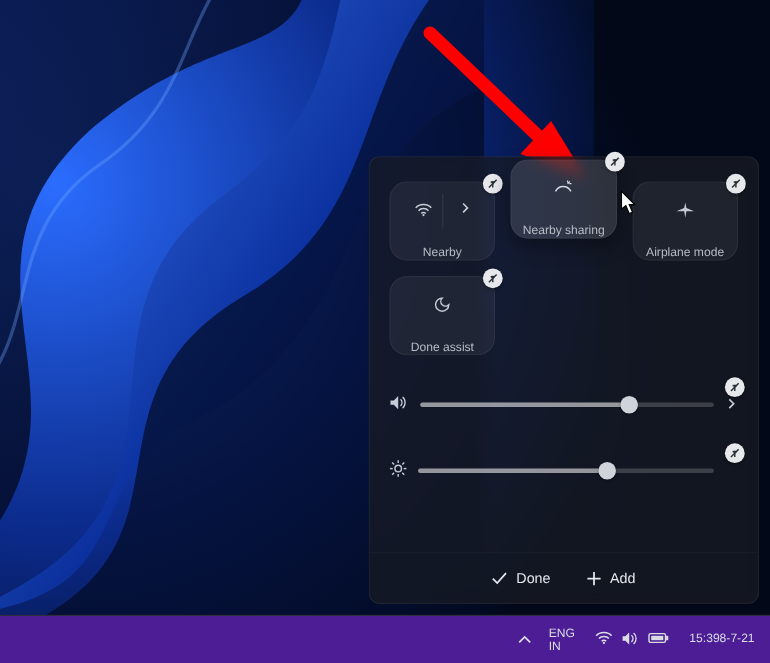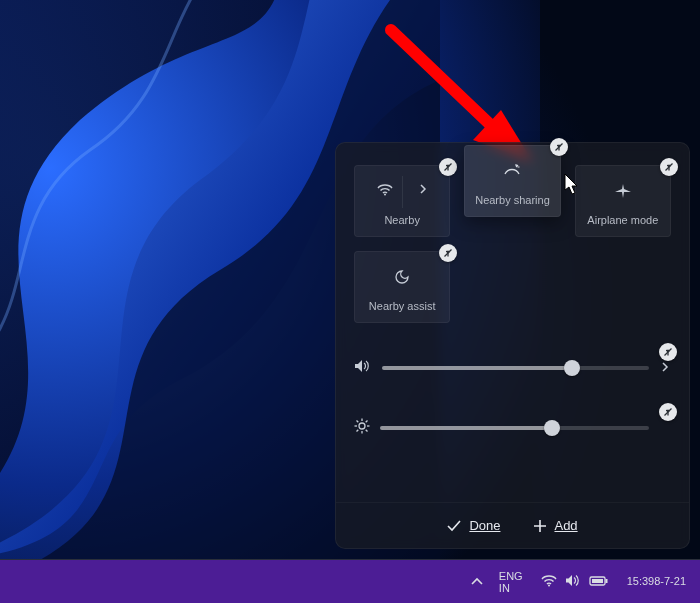--- a/index.html
+++ b/index.html
@@ -29,9 +29,8 @@
     height: 72px;
     background: rgba(255,255,255,0.06);
     border: 1px solid rgba(255,255,255,0.05);
-    border-radius: 4px;
+    border-radius: 16px;
     display: flex; flex-direction: column; align-items: center; justify-content: flex-end;
-    padding-bottom: 10px;
     font-size: 11px;
     color: #b7bcc6;
   }

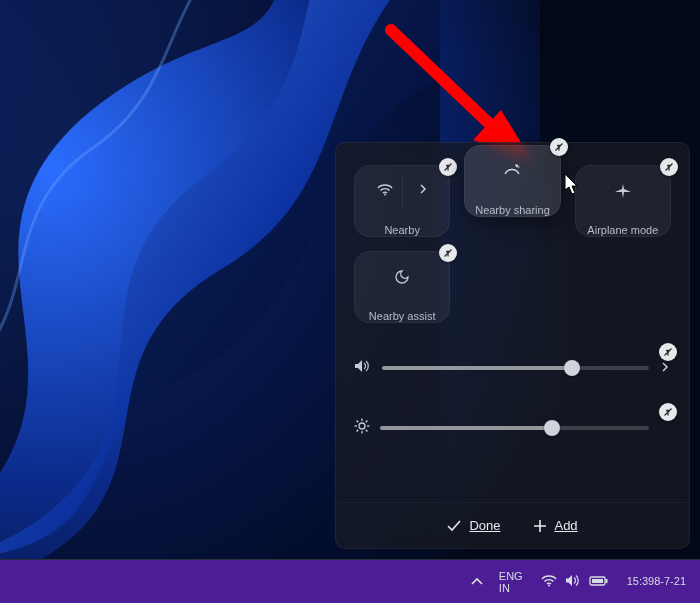--- a/index.html
+++ b/index.html
@@ -246,7 +246,7 @@
             </svg>
         </span>
       </div>
-      <span class="label">Nearby assist</span>
+      <span class="label">Done assist</span>
     </div>
 
   </div>

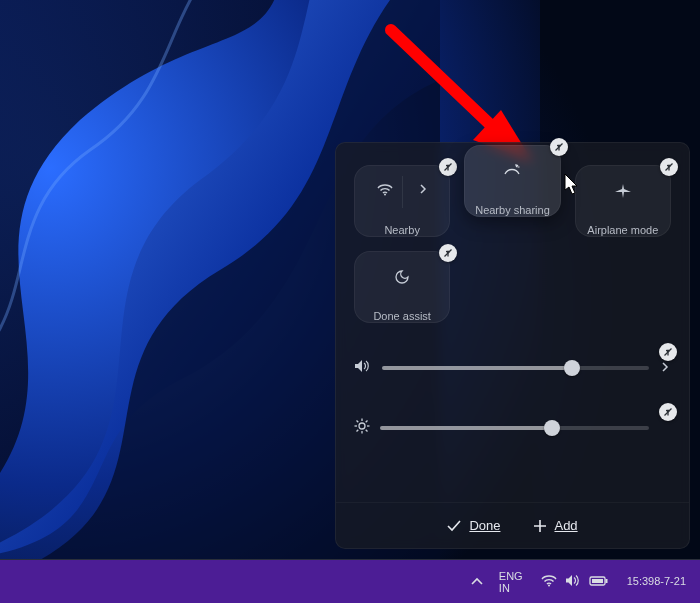--- a/index.html
+++ b/index.html
@@ -97,7 +97,7 @@
     color: #e5e8ee; font-size: 13px;
     border-top: 1px solid rgba(255,255,255,0.04);
   }
-  .footer .btn { display: flex; align-items: center; gap: 8px; cursor: pointer; text-decoration: underline; }
+  .footer .btn { display: flex; align-items: center; gap: 8px; cursor: pointer; }
   .cursor { position: absolute; left: 229px; top: 31px; pointer-events: none; z-index: 5; }
   .taskbar {
     position: absolute; left: 0; right: 0; bottom: 0;

